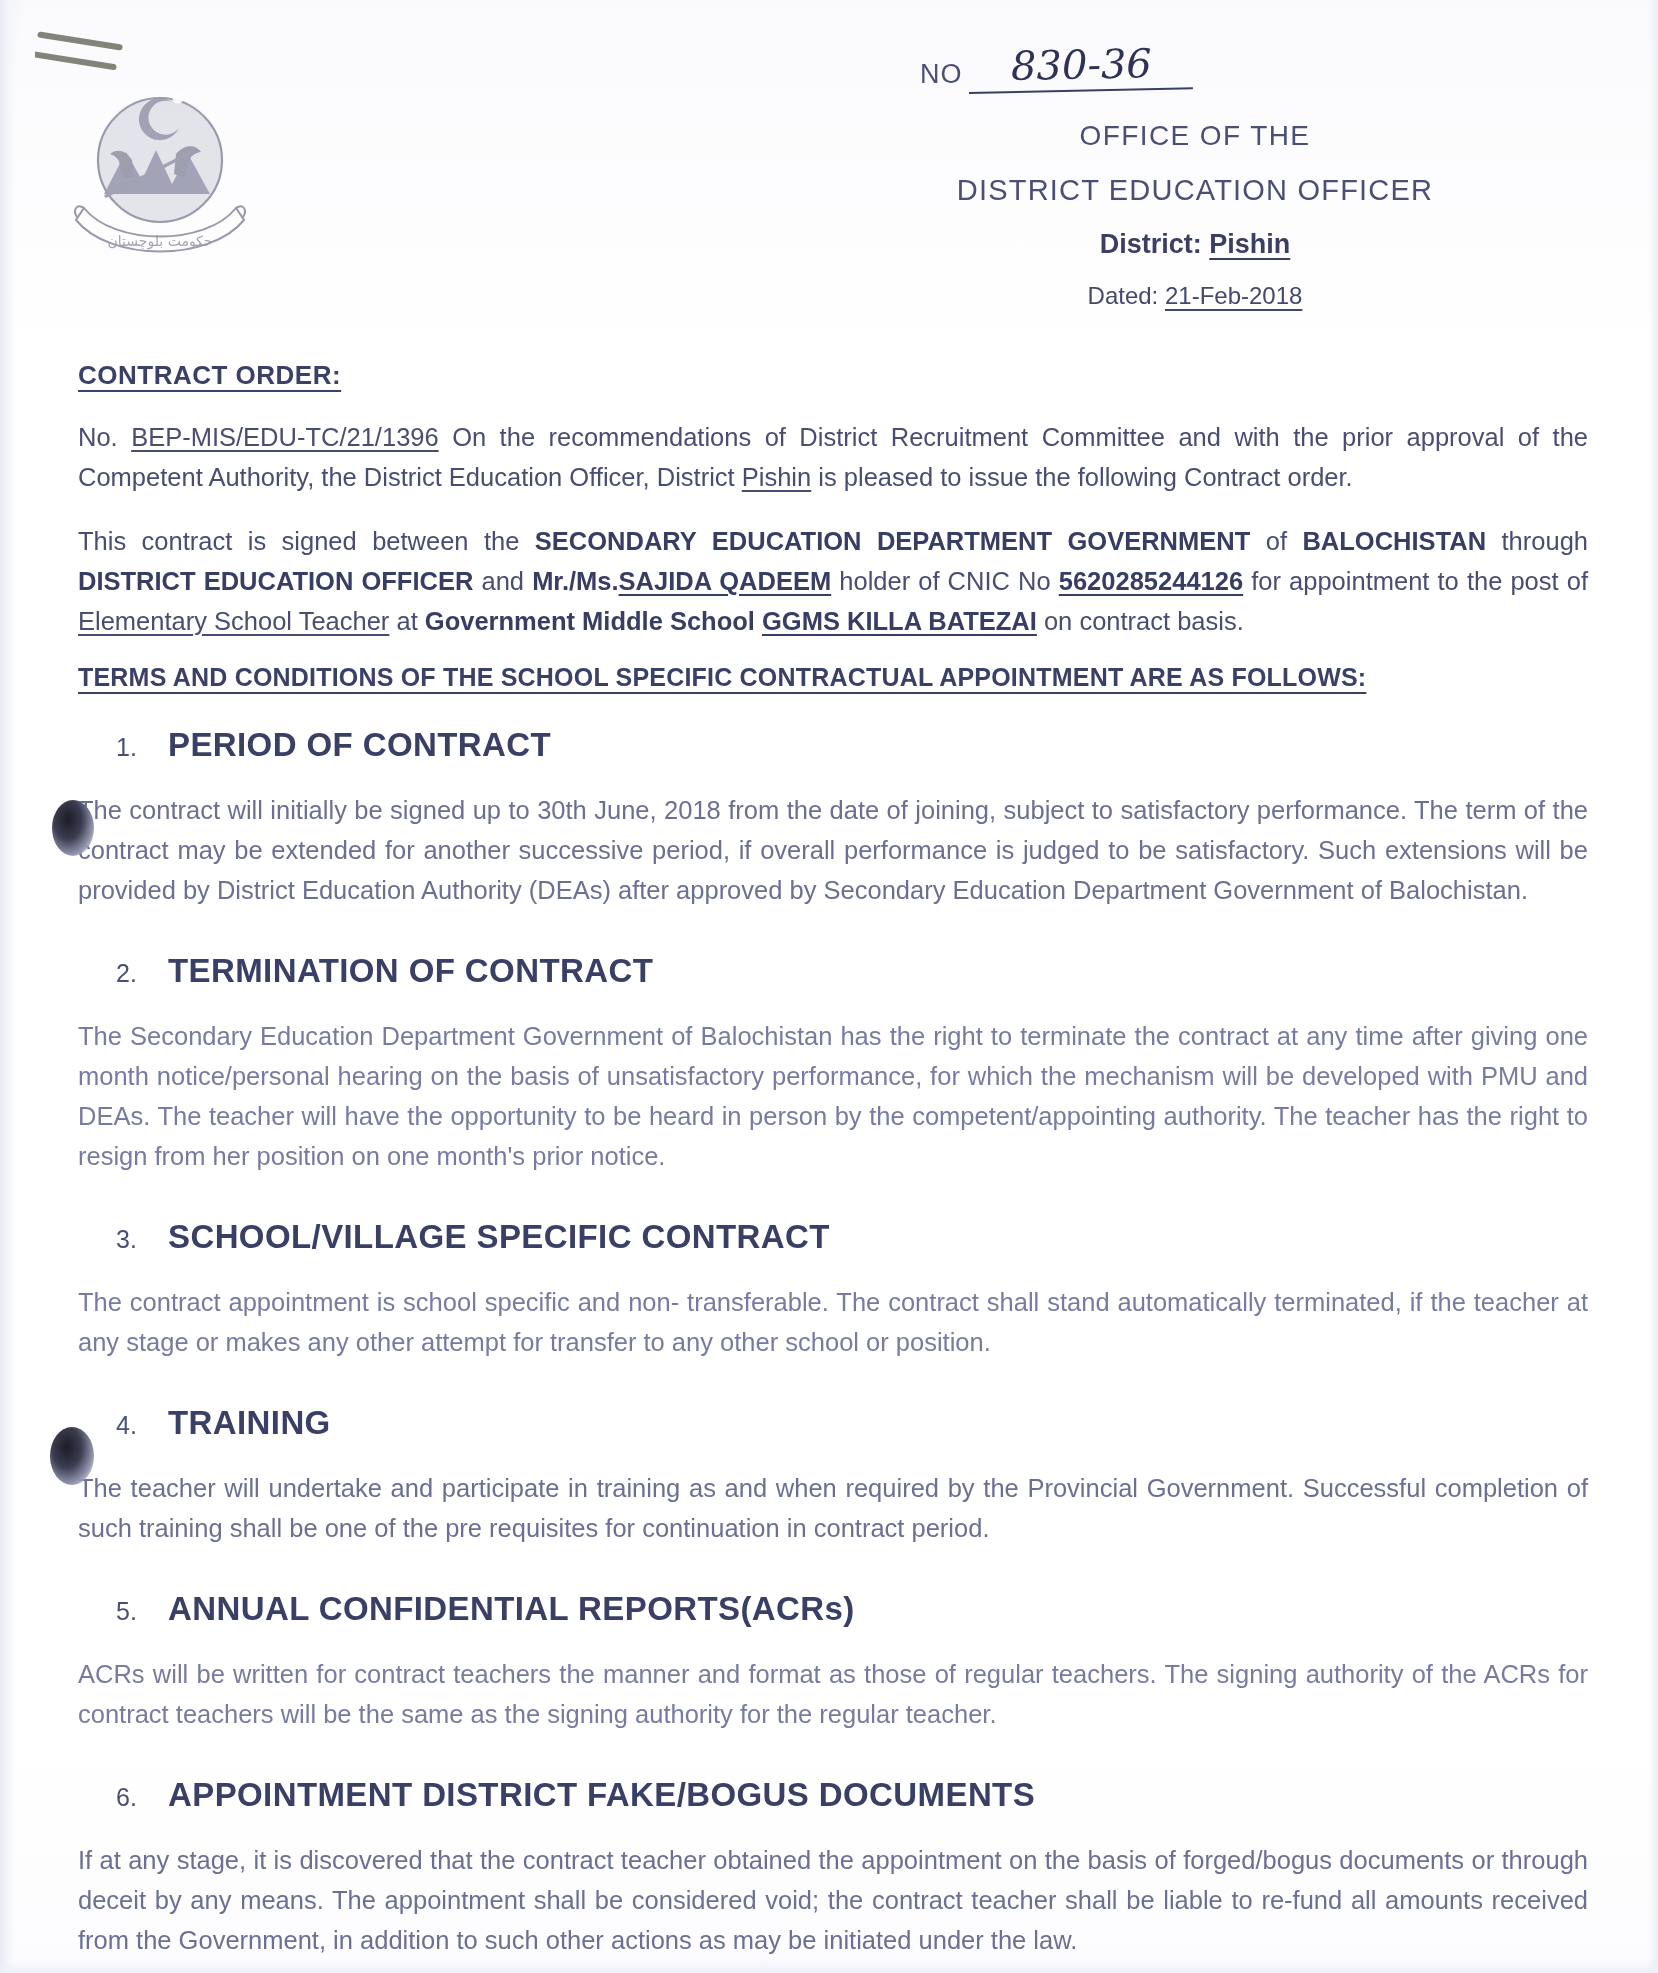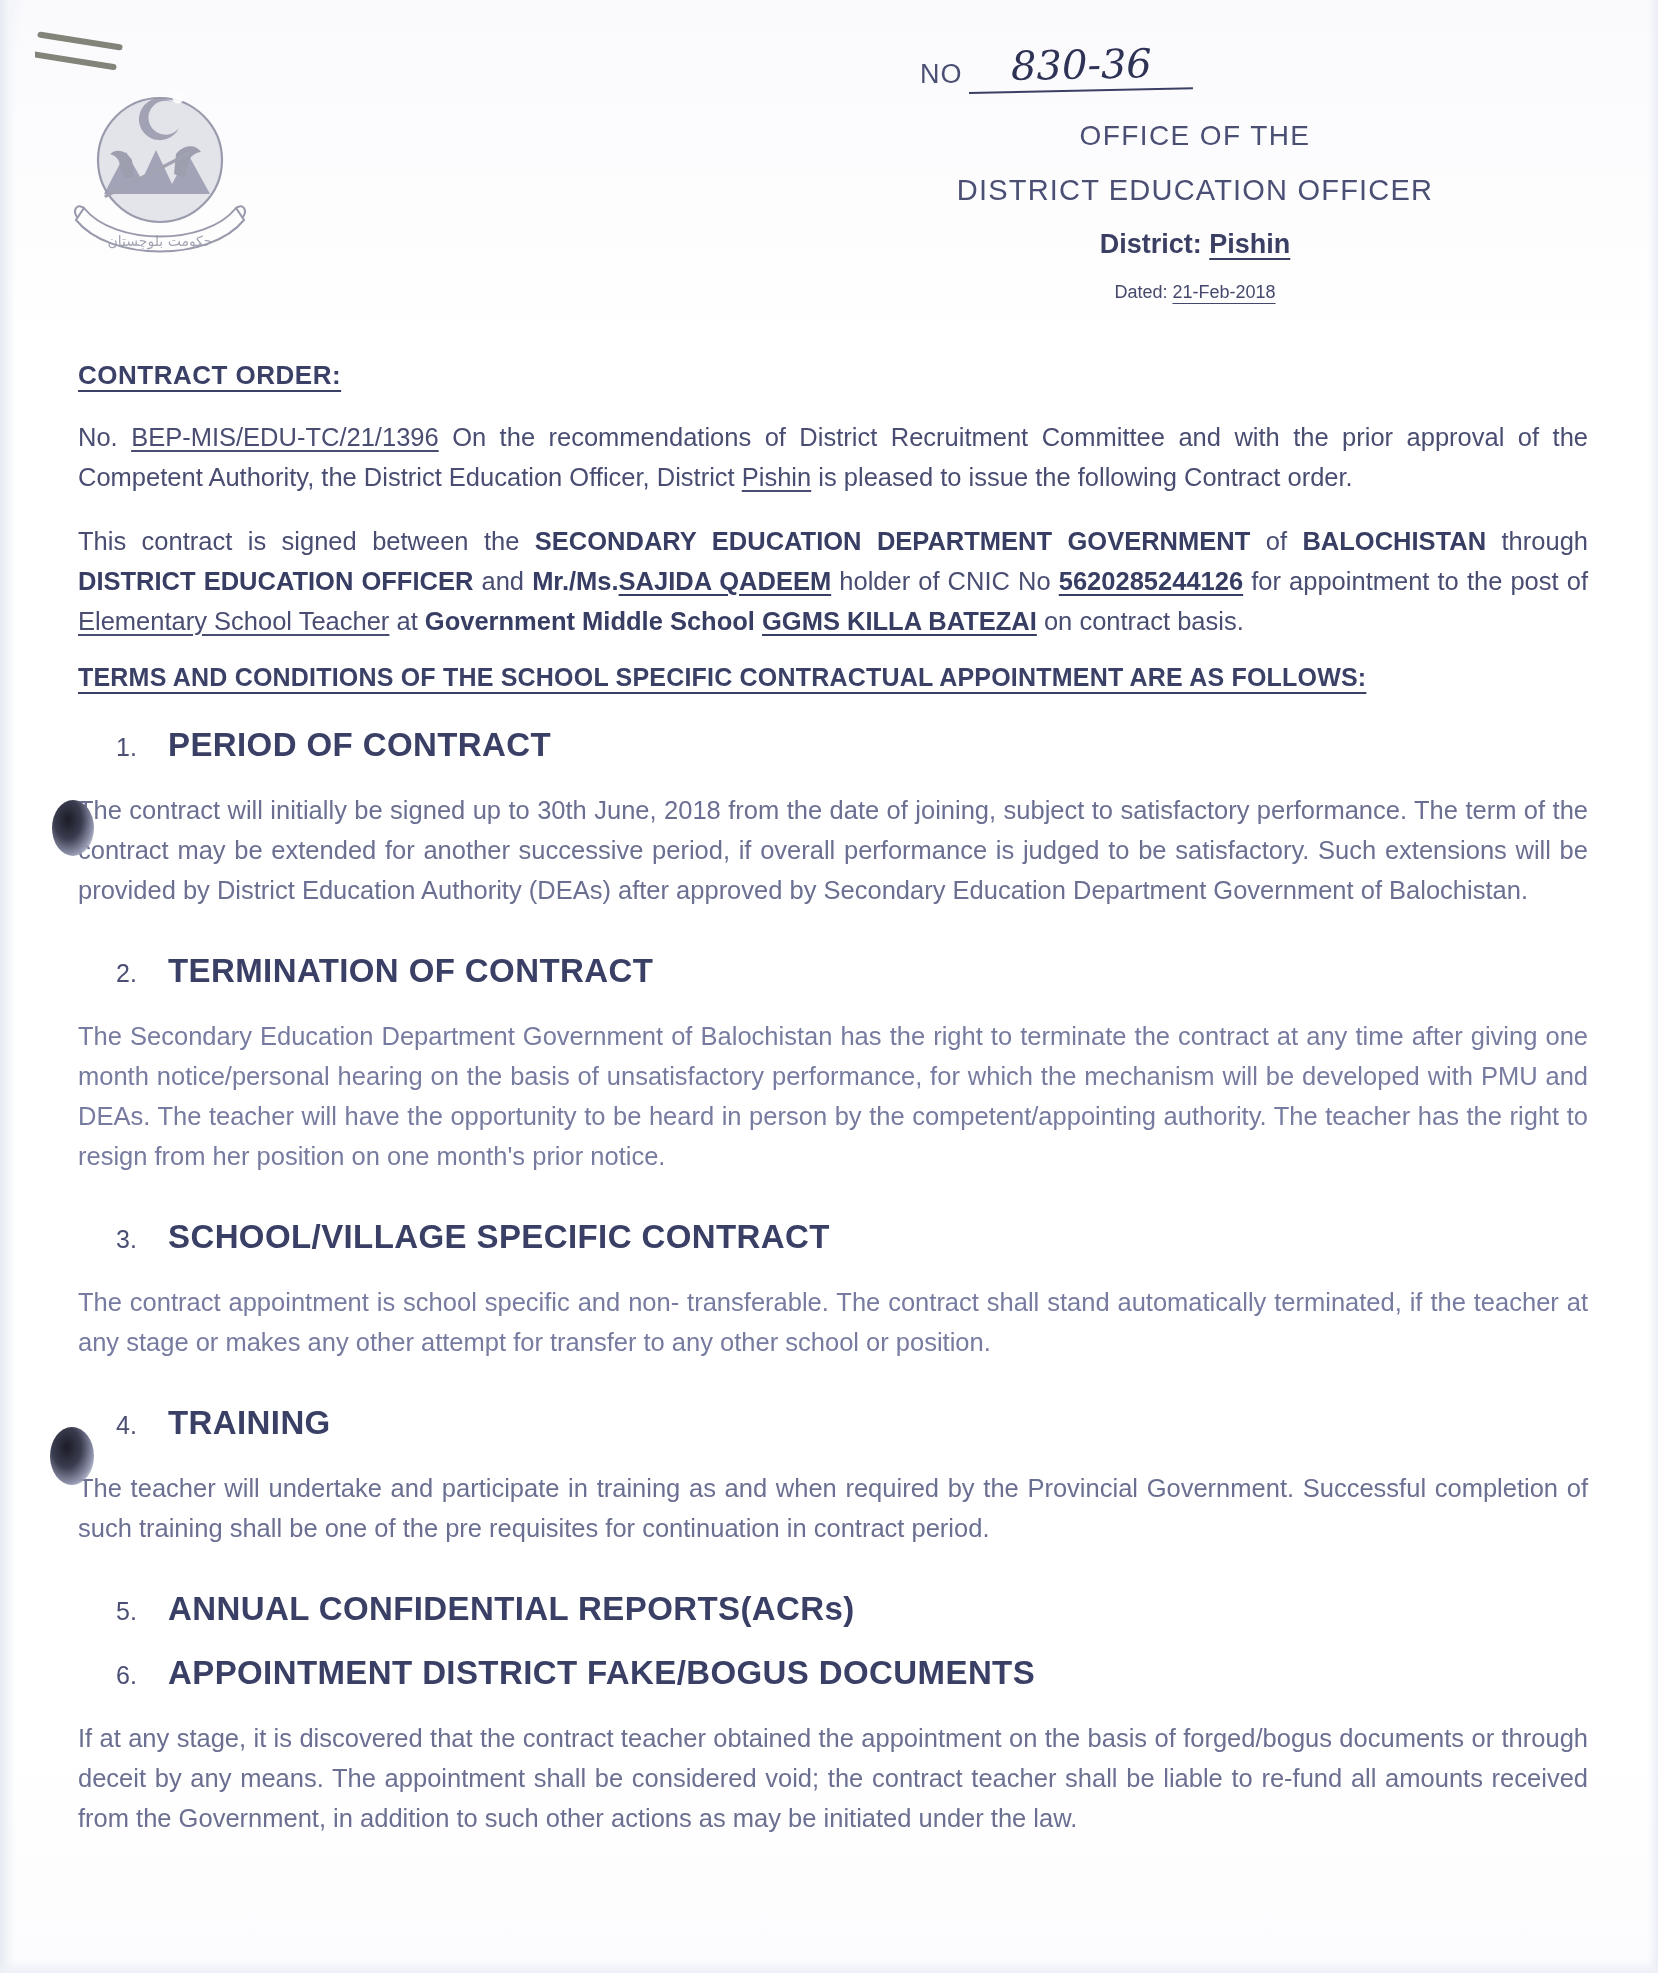--- a/index.html
+++ b/index.html
@@ -122,7 +122,7 @@
     text-underline-offset: 5px;
   }
   .dated-line {
-    font-size: 18px;
+    font-size: 24px;
     color: #44486c;
   }
 

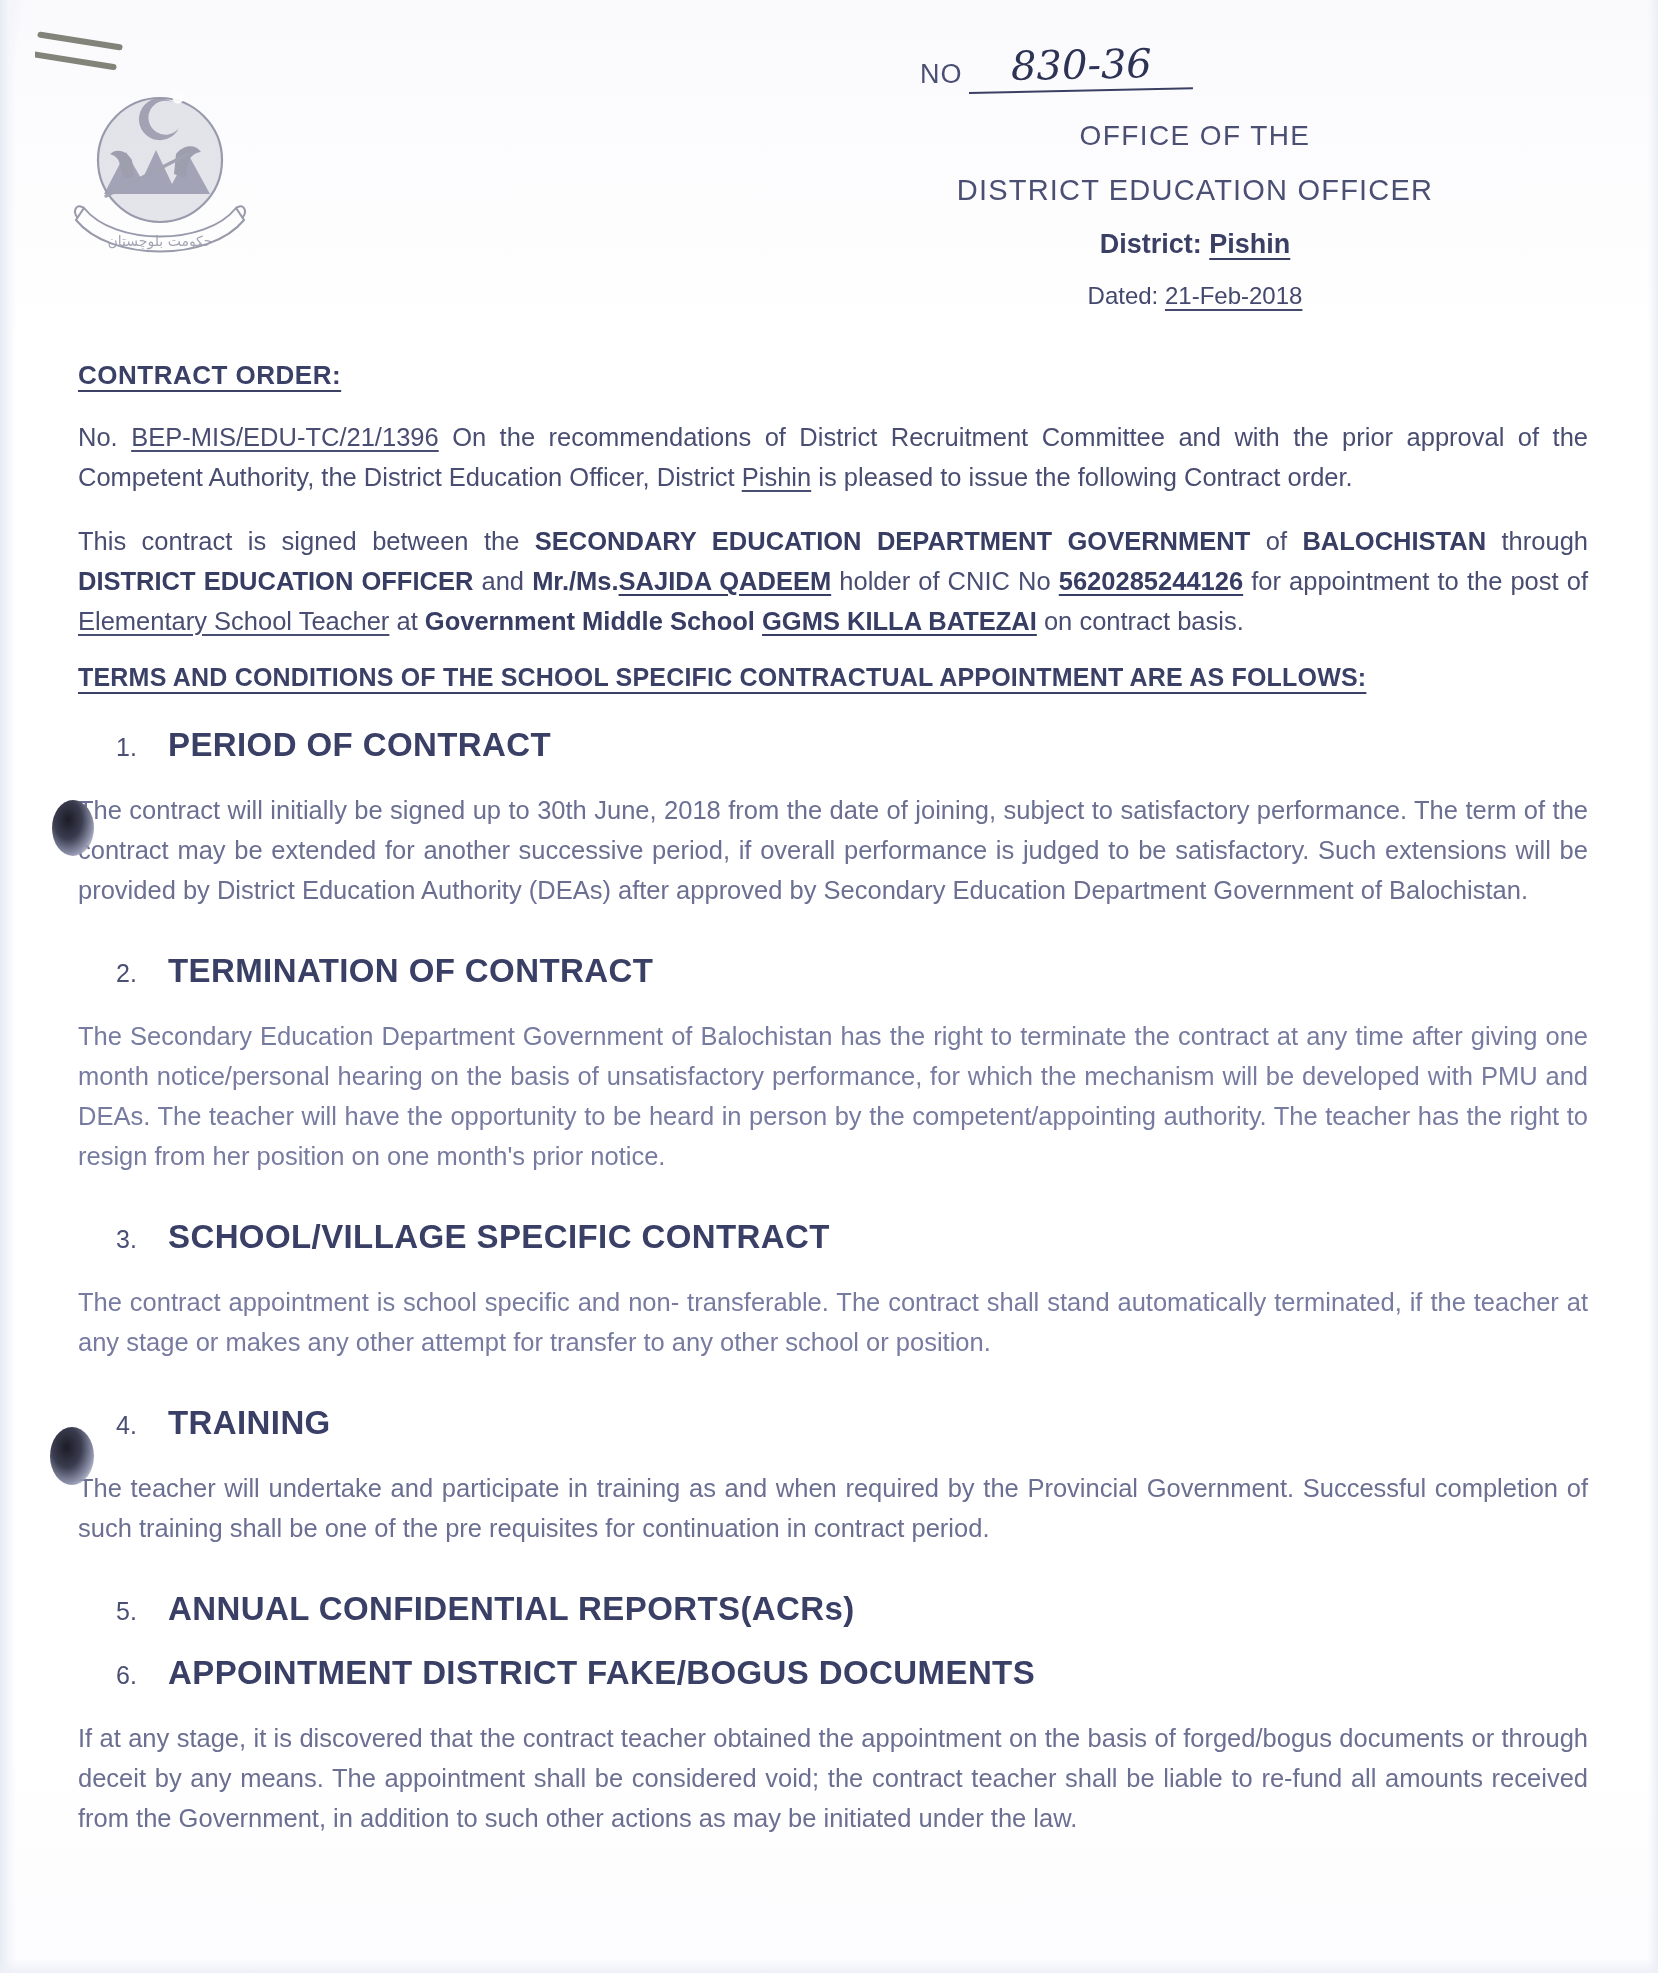--- a/index.html
+++ b/index.html
@@ -326,6 +326,7 @@
         <span class="section-num">5.</span>
         <span class="section-title">ANNUAL CONFIDENTIAL REPORTS(ACRs)</span>
       </div>
+      <p class="section-body faded2">ACRs will be written for contract teachers the manner and format as those of regular teachers. The signing authority of the ACRs for contract teachers will be the same as the signing authority for the regular teacher.</p>
     </div>
 
     <div class="section">

